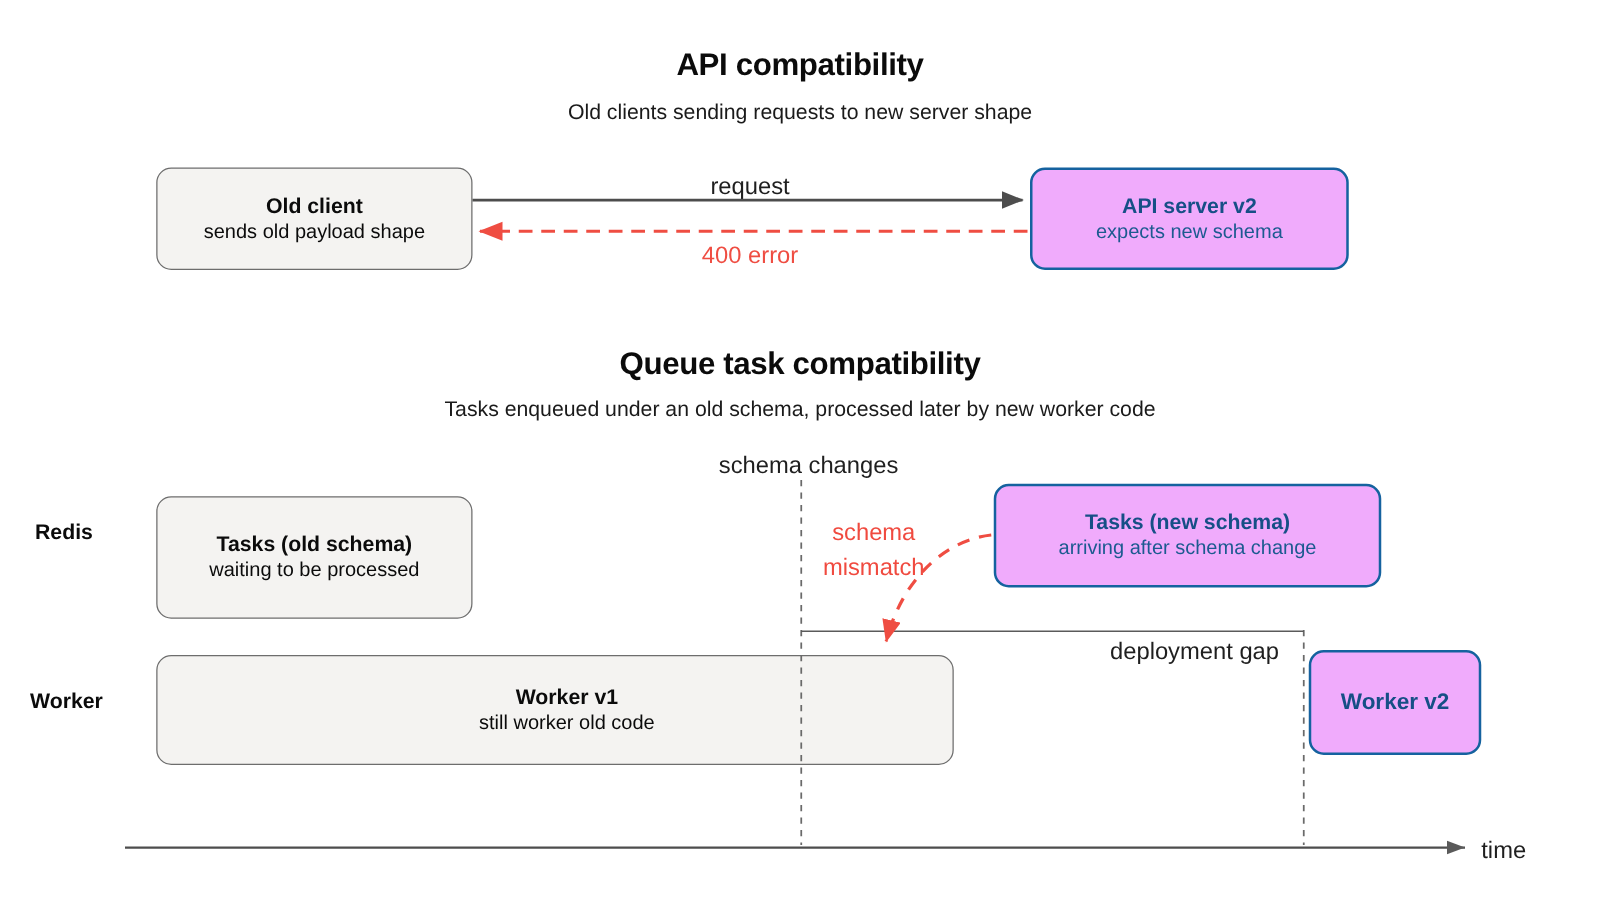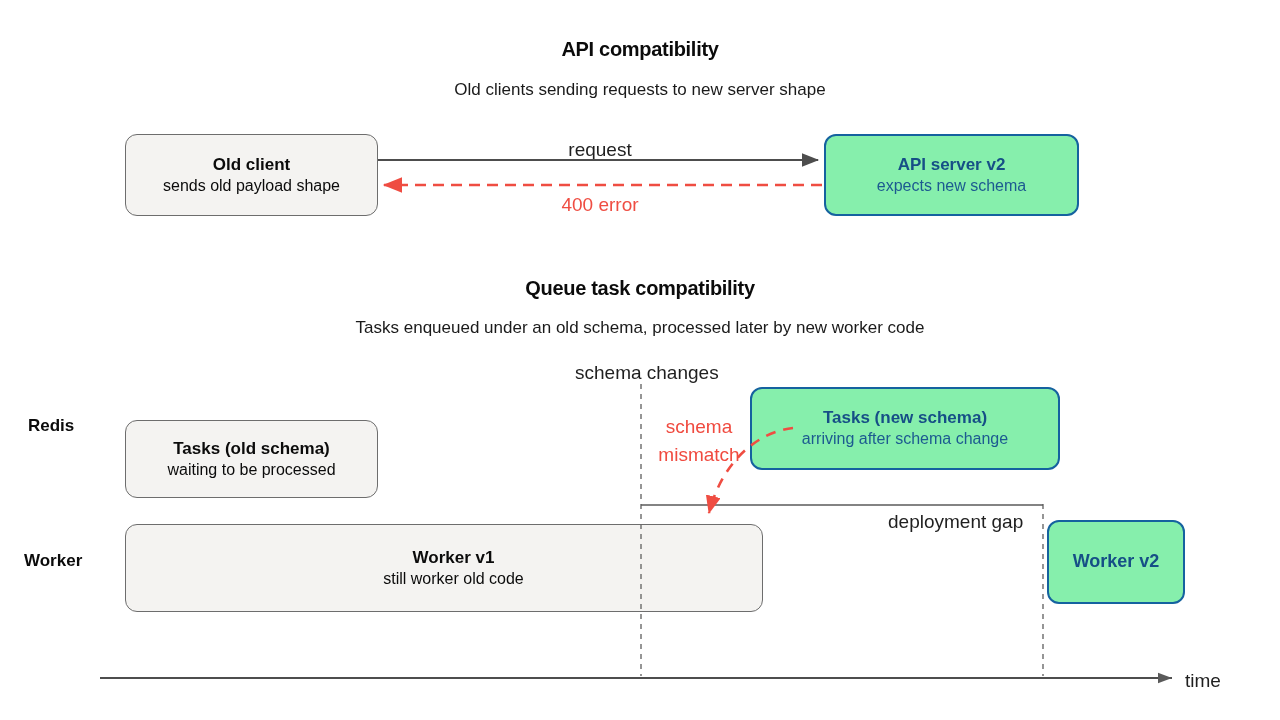--- a/index.html
+++ b/index.html
@@ -36,7 +36,7 @@
     width: 1280px;
     text-align: center;
     font-weight: bold;
-    font-size: 20px;
+    font-size: 25px;
     letter-spacing: -0.3px;
     color: #0b0b0b;
   }

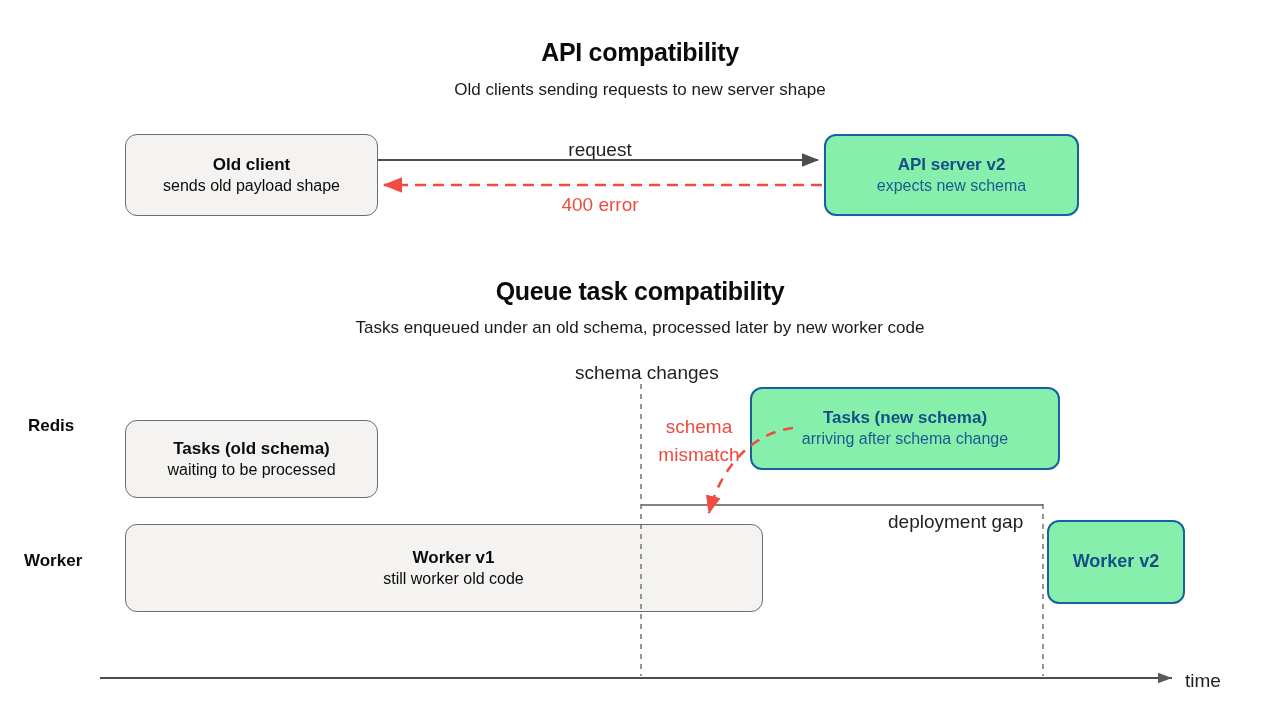--- a/index.html
+++ b/index.html
@@ -74,7 +74,7 @@
     text-align: right;
   }
   .node.blue {
-    background: #86efac;
+    background: #f0abfc;
     border: 2px solid #15629f;
     color: #174f86;
   }

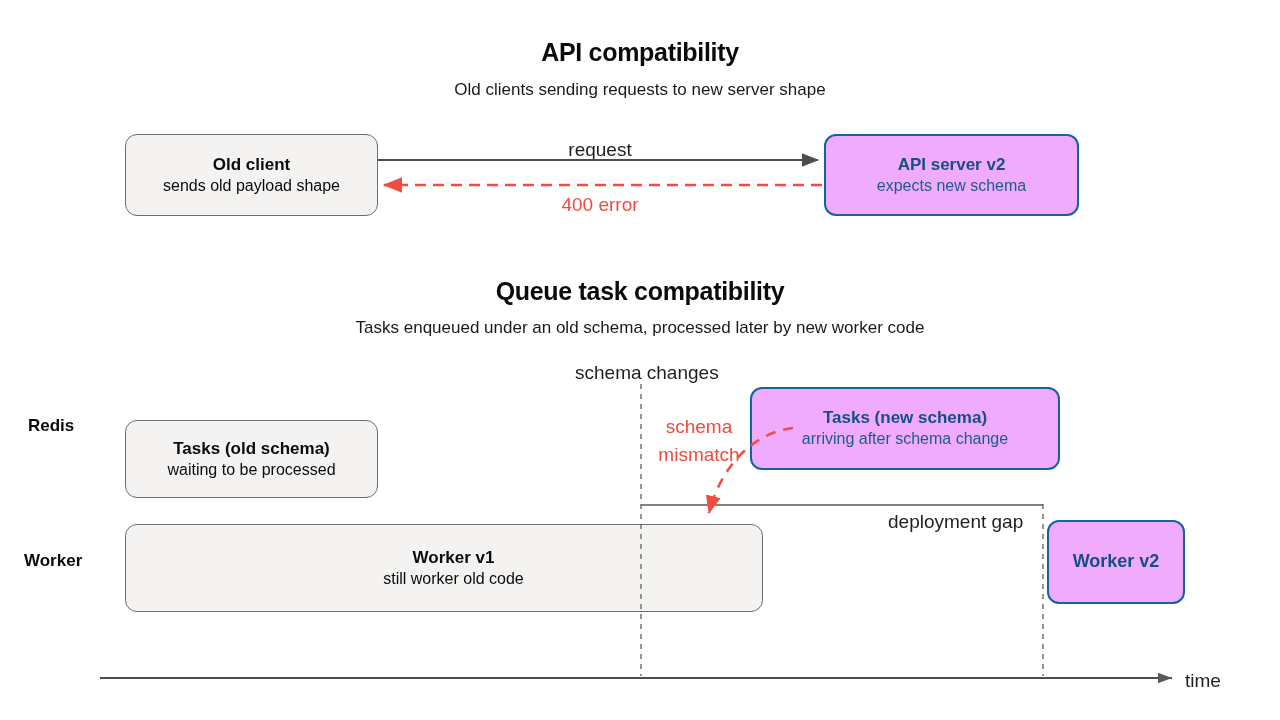--- a/index.html
+++ b/index.html
@@ -84,7 +84,7 @@
   #box-old-client   { left: 125px; top: 134px; width: 253px; height: 82px; }
   #box-api-server   { left: 824px; top: 134px; width: 255px; height: 82px; }
   #box-tasks-old    { left: 125px; top: 397px; width: 253px; height: 78px; margin-top: 23px; }
-  #box-tasks-new    { left: 750px; top: 387px; width: 310px; height: 83px; }
+  #box-tasks-new    { left: 795px; top: 387px; width: 310px; height: 83px; }
   #box-worker-v1    { left: 125px; top: 524px; width: 638px; height: 88px; padding-left: 19px; }
   #box-worker-v2    { left: 1047px; top: 520px; width: 138px; height: 84px; }
   #box-worker-v2 .t1 { font-size: 18px; }

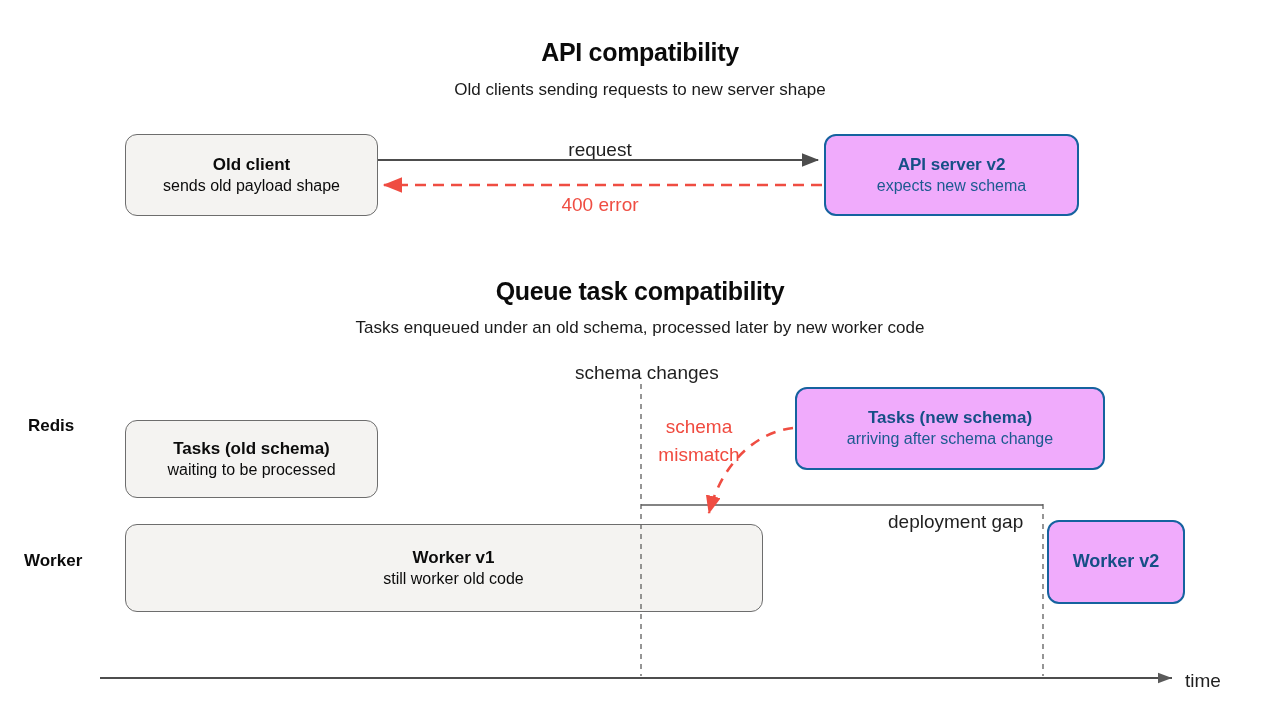--- a/index.html
+++ b/index.html
@@ -83,7 +83,7 @@
 
   #box-old-client   { left: 125px; top: 134px; width: 253px; height: 82px; }
   #box-api-server   { left: 824px; top: 134px; width: 255px; height: 82px; }
-  #box-tasks-old    { left: 125px; top: 397px; width: 253px; height: 78px; margin-top: 23px; }
+  #box-tasks-old    { left: 125px; top: 397px; width: 253px; height: 98px; }
   #box-tasks-new    { left: 795px; top: 387px; width: 310px; height: 83px; }
   #box-worker-v1    { left: 125px; top: 524px; width: 638px; height: 88px; padding-left: 19px; }
   #box-worker-v2    { left: 1047px; top: 520px; width: 138px; height: 84px; }

